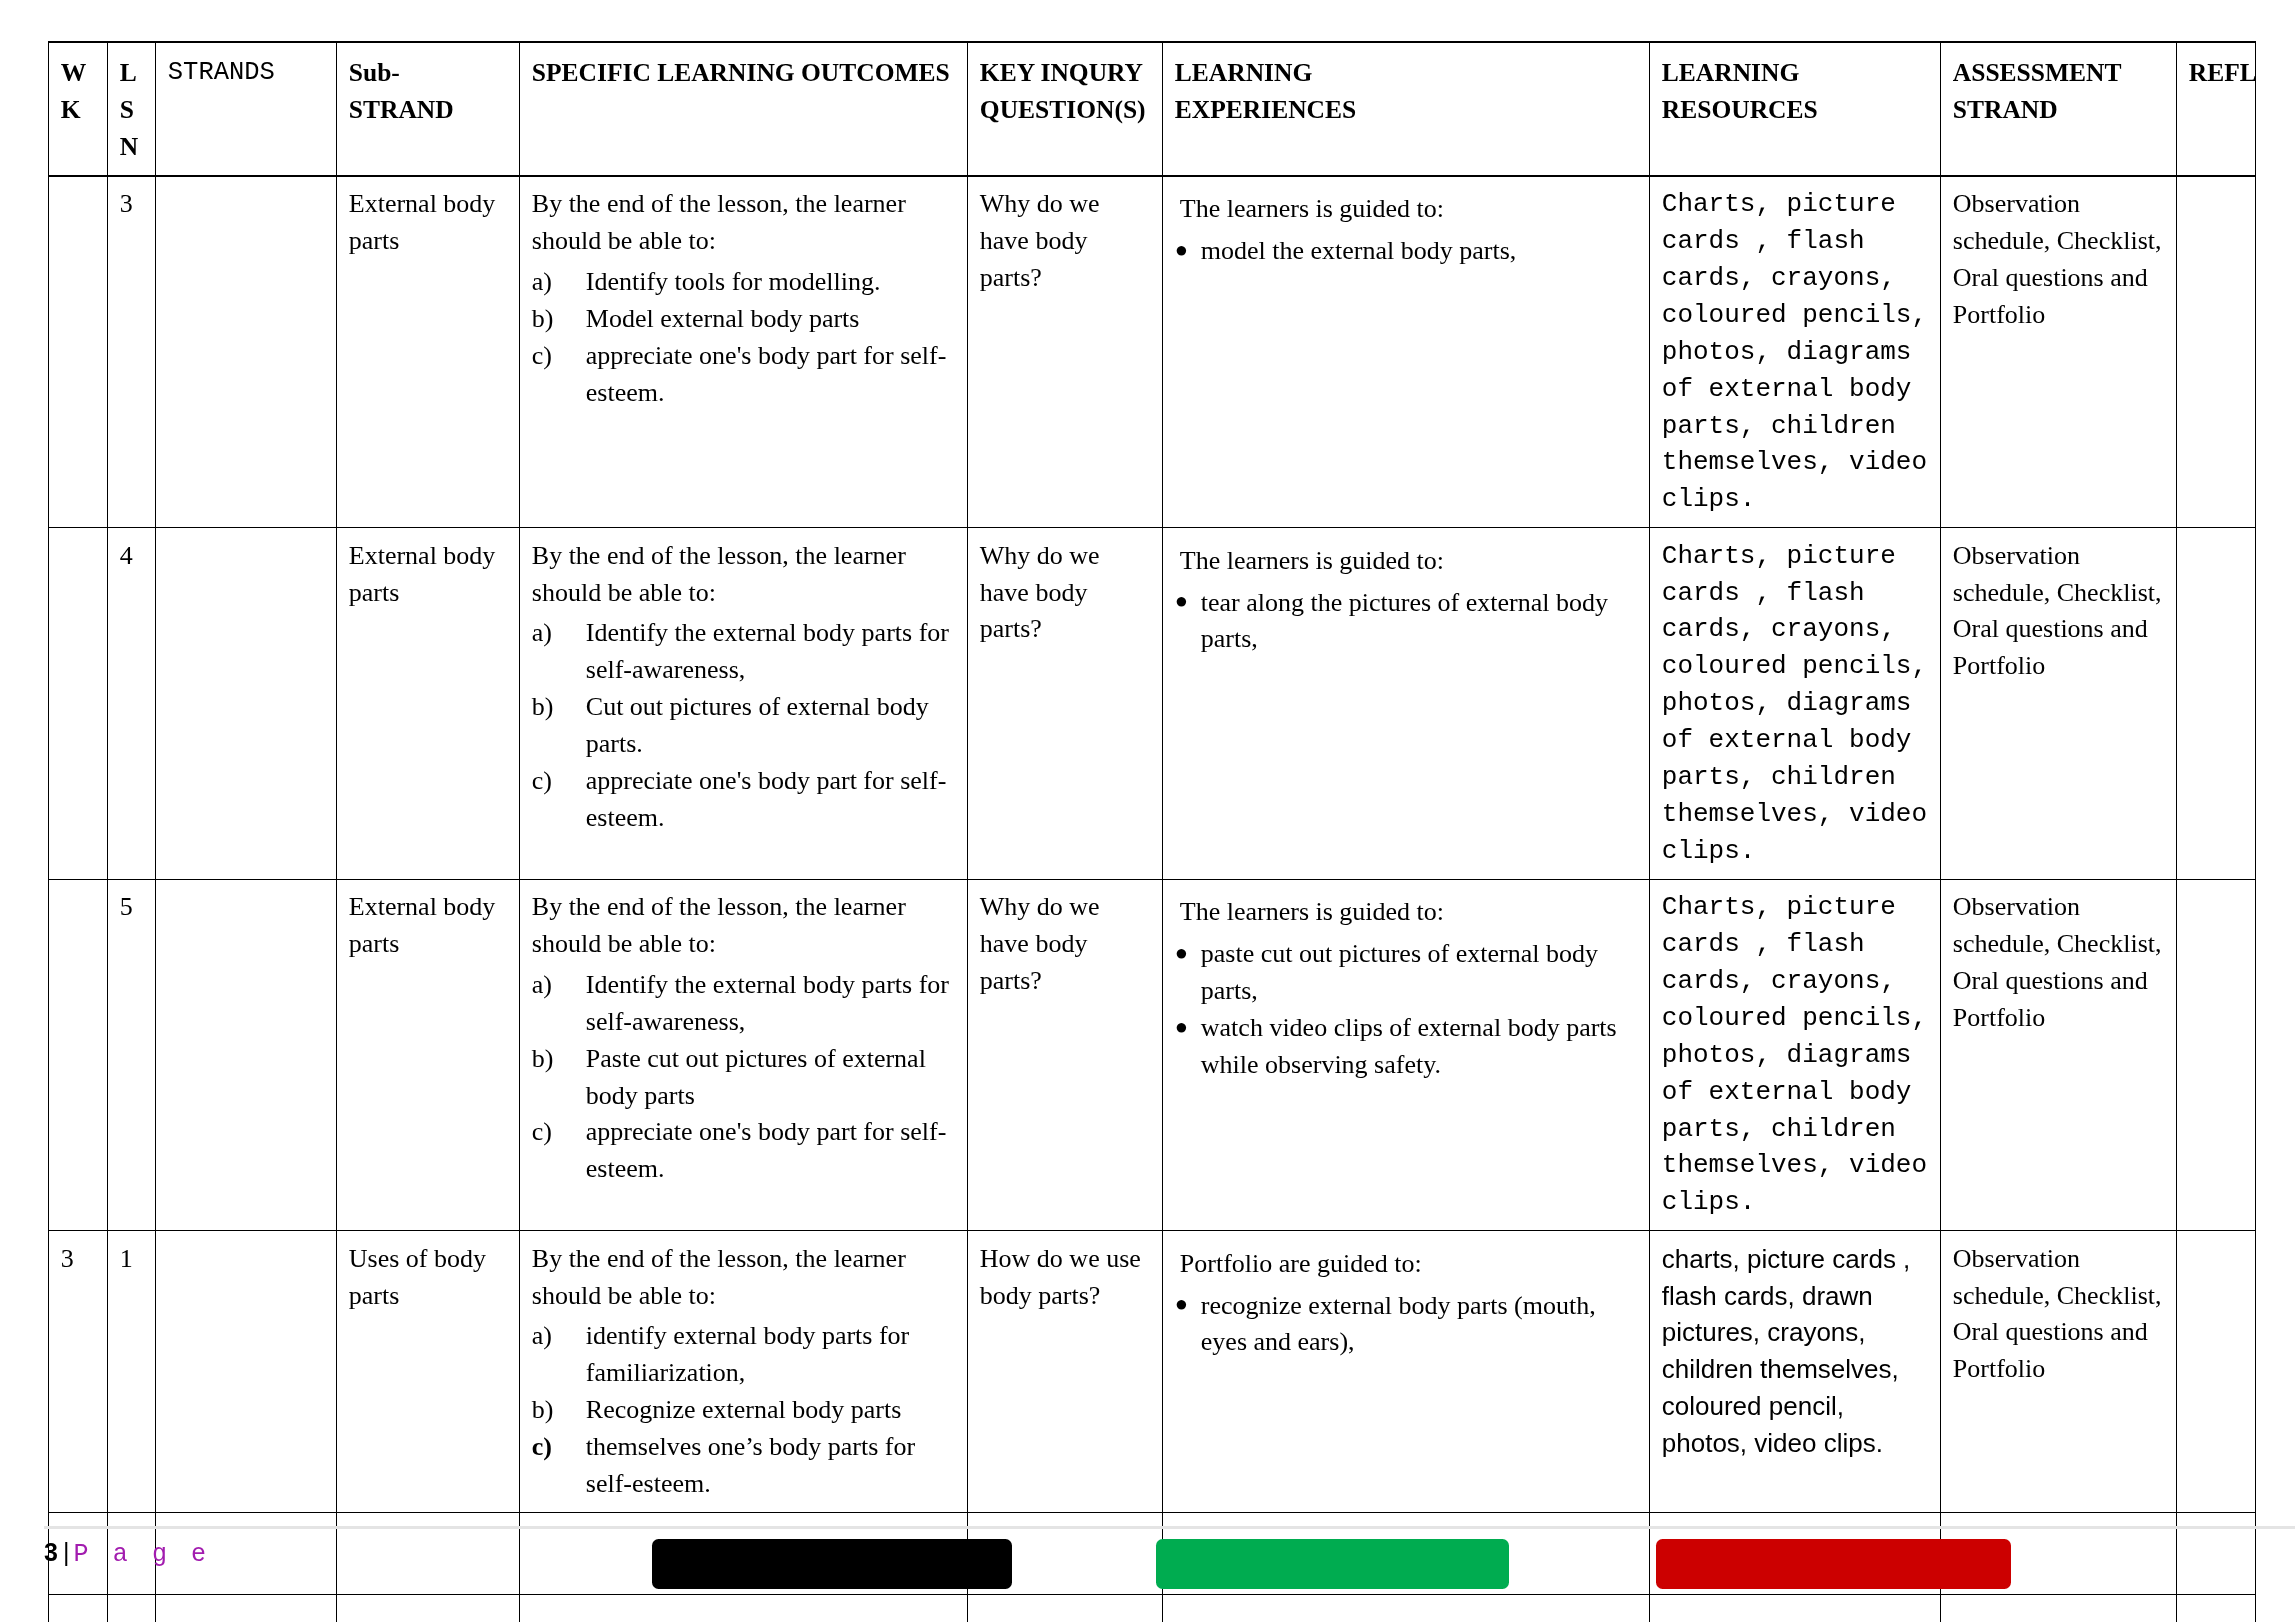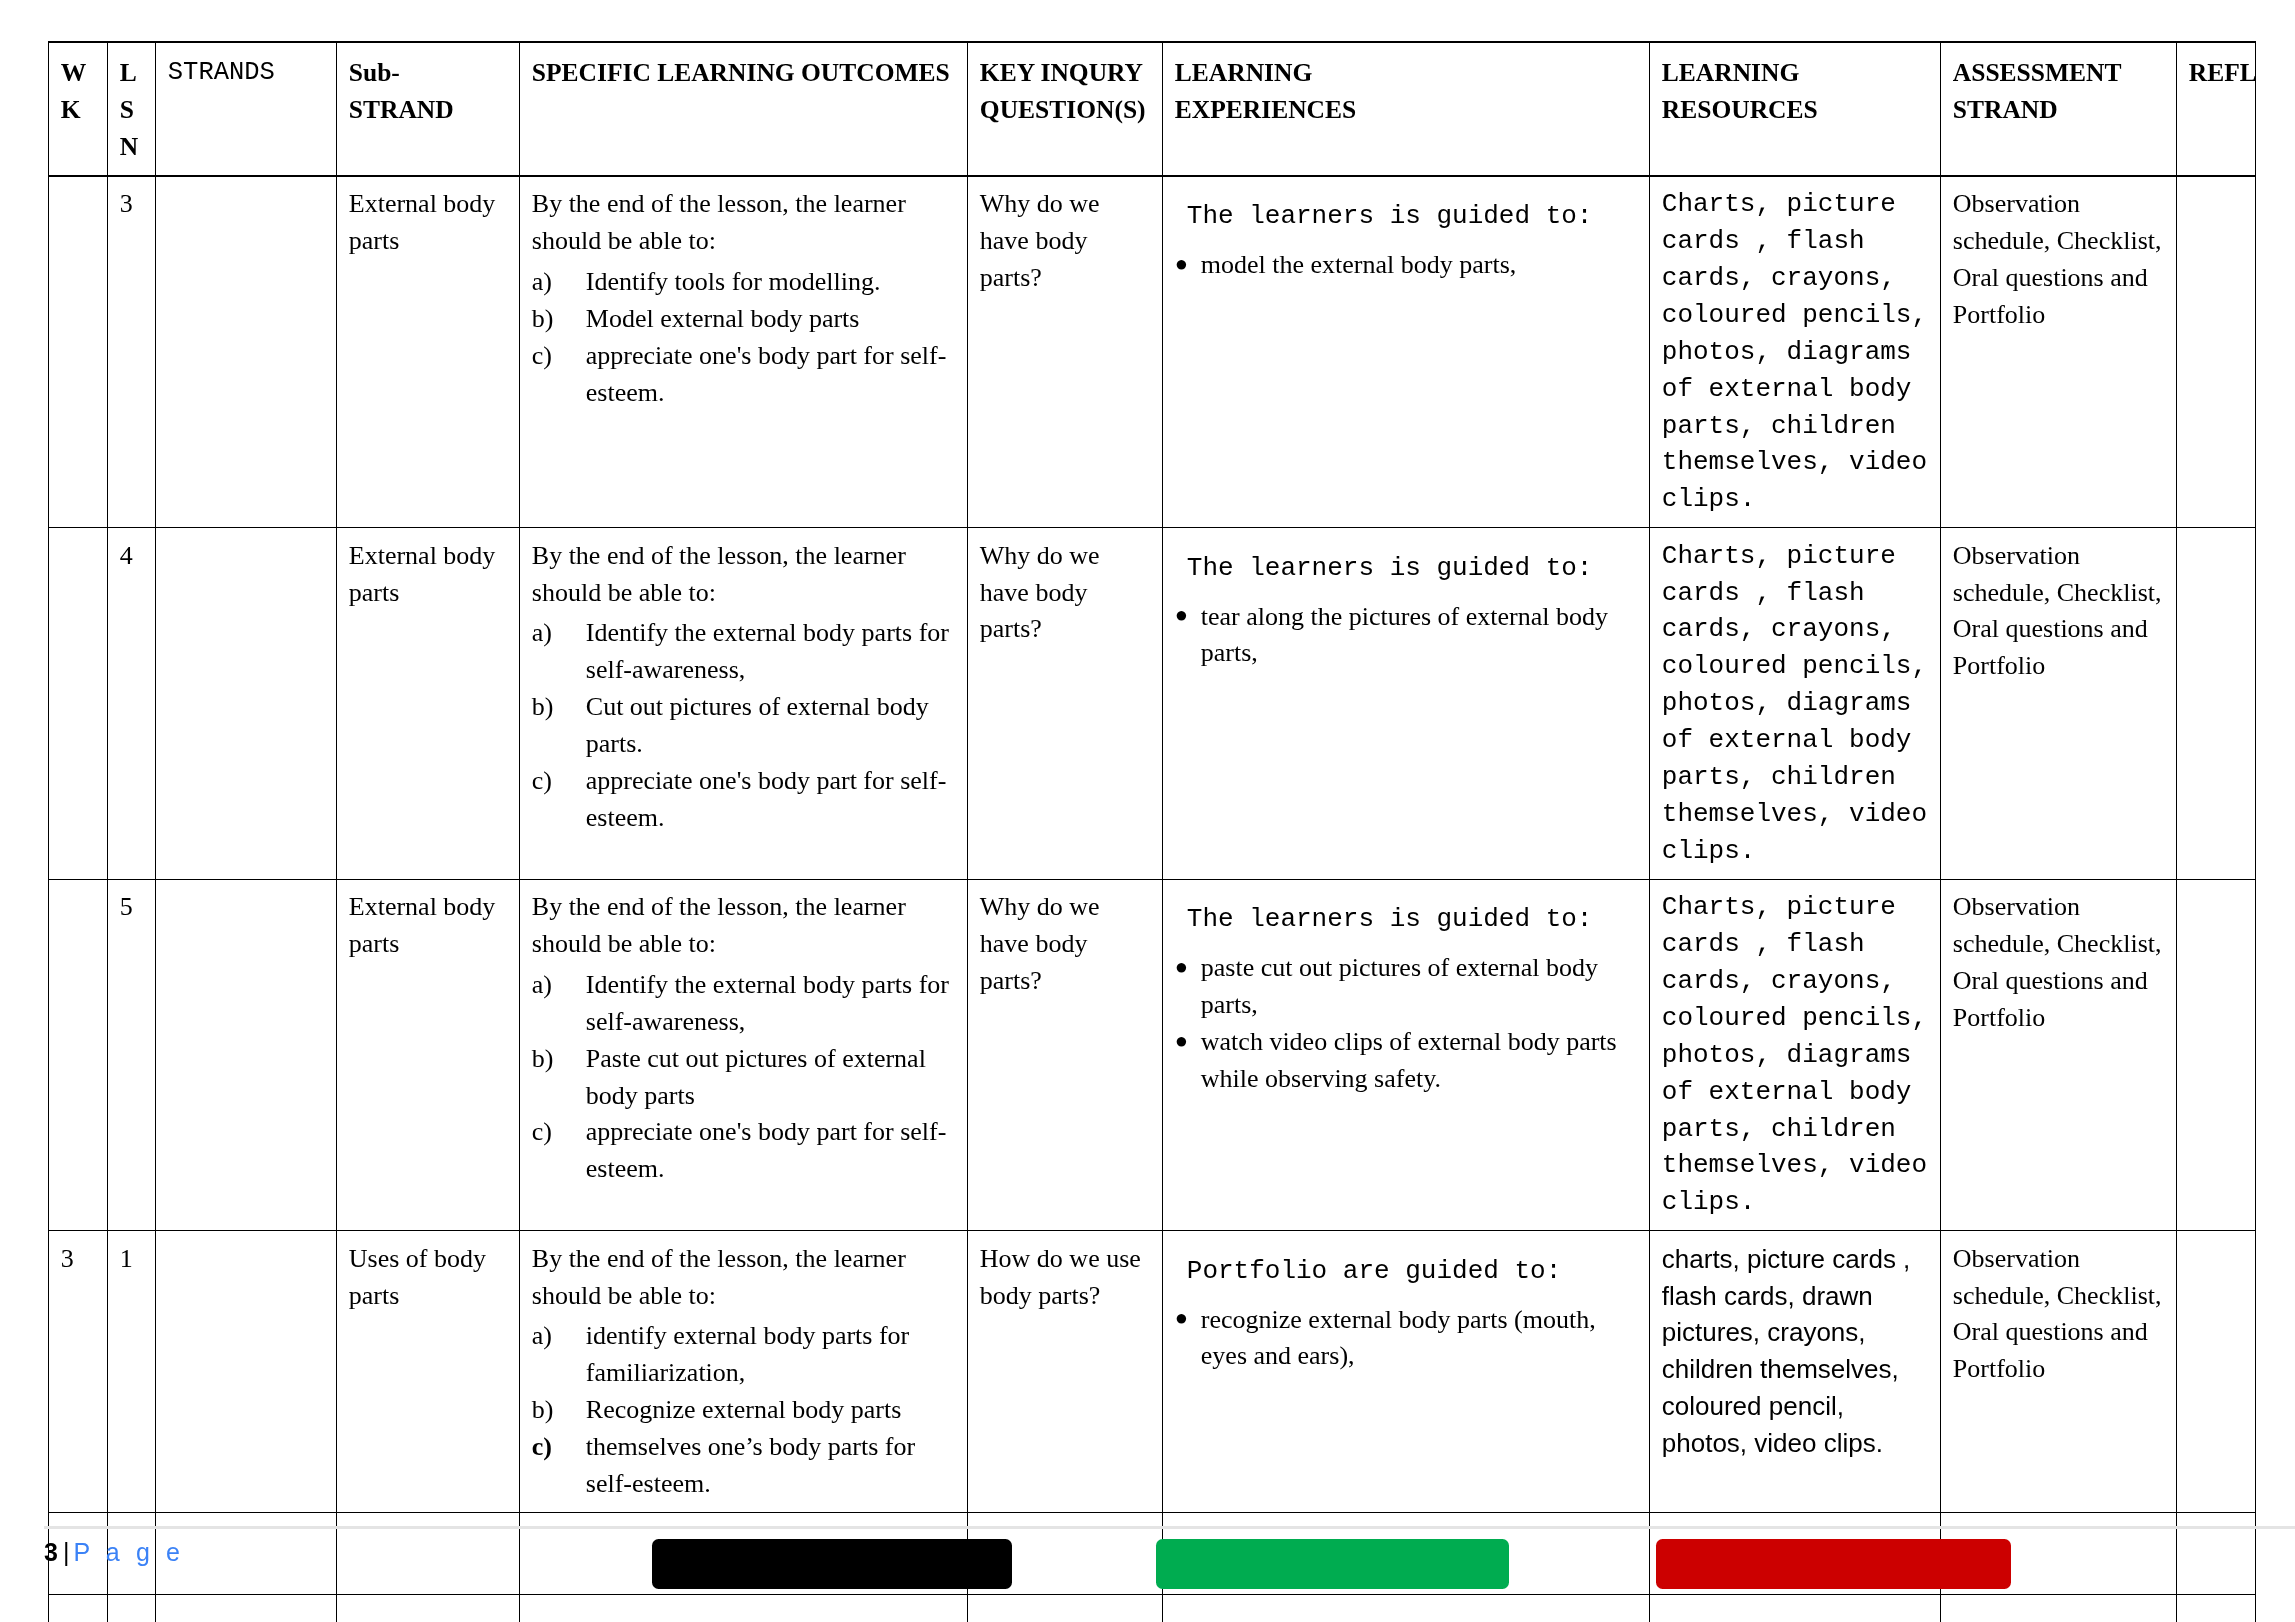--- a/index.html
+++ b/index.html
@@ -99,7 +99,7 @@
   ol.outcomes li.bold-mk .mk { font-weight: bold; }
 
   
-  .lex-lead { margin: 12px; font-family: Liberation Mono, monospace; }
+  .lex-lead { margin: 5px; }
   ul.lex {
     list-style: none;
     margin: 0;

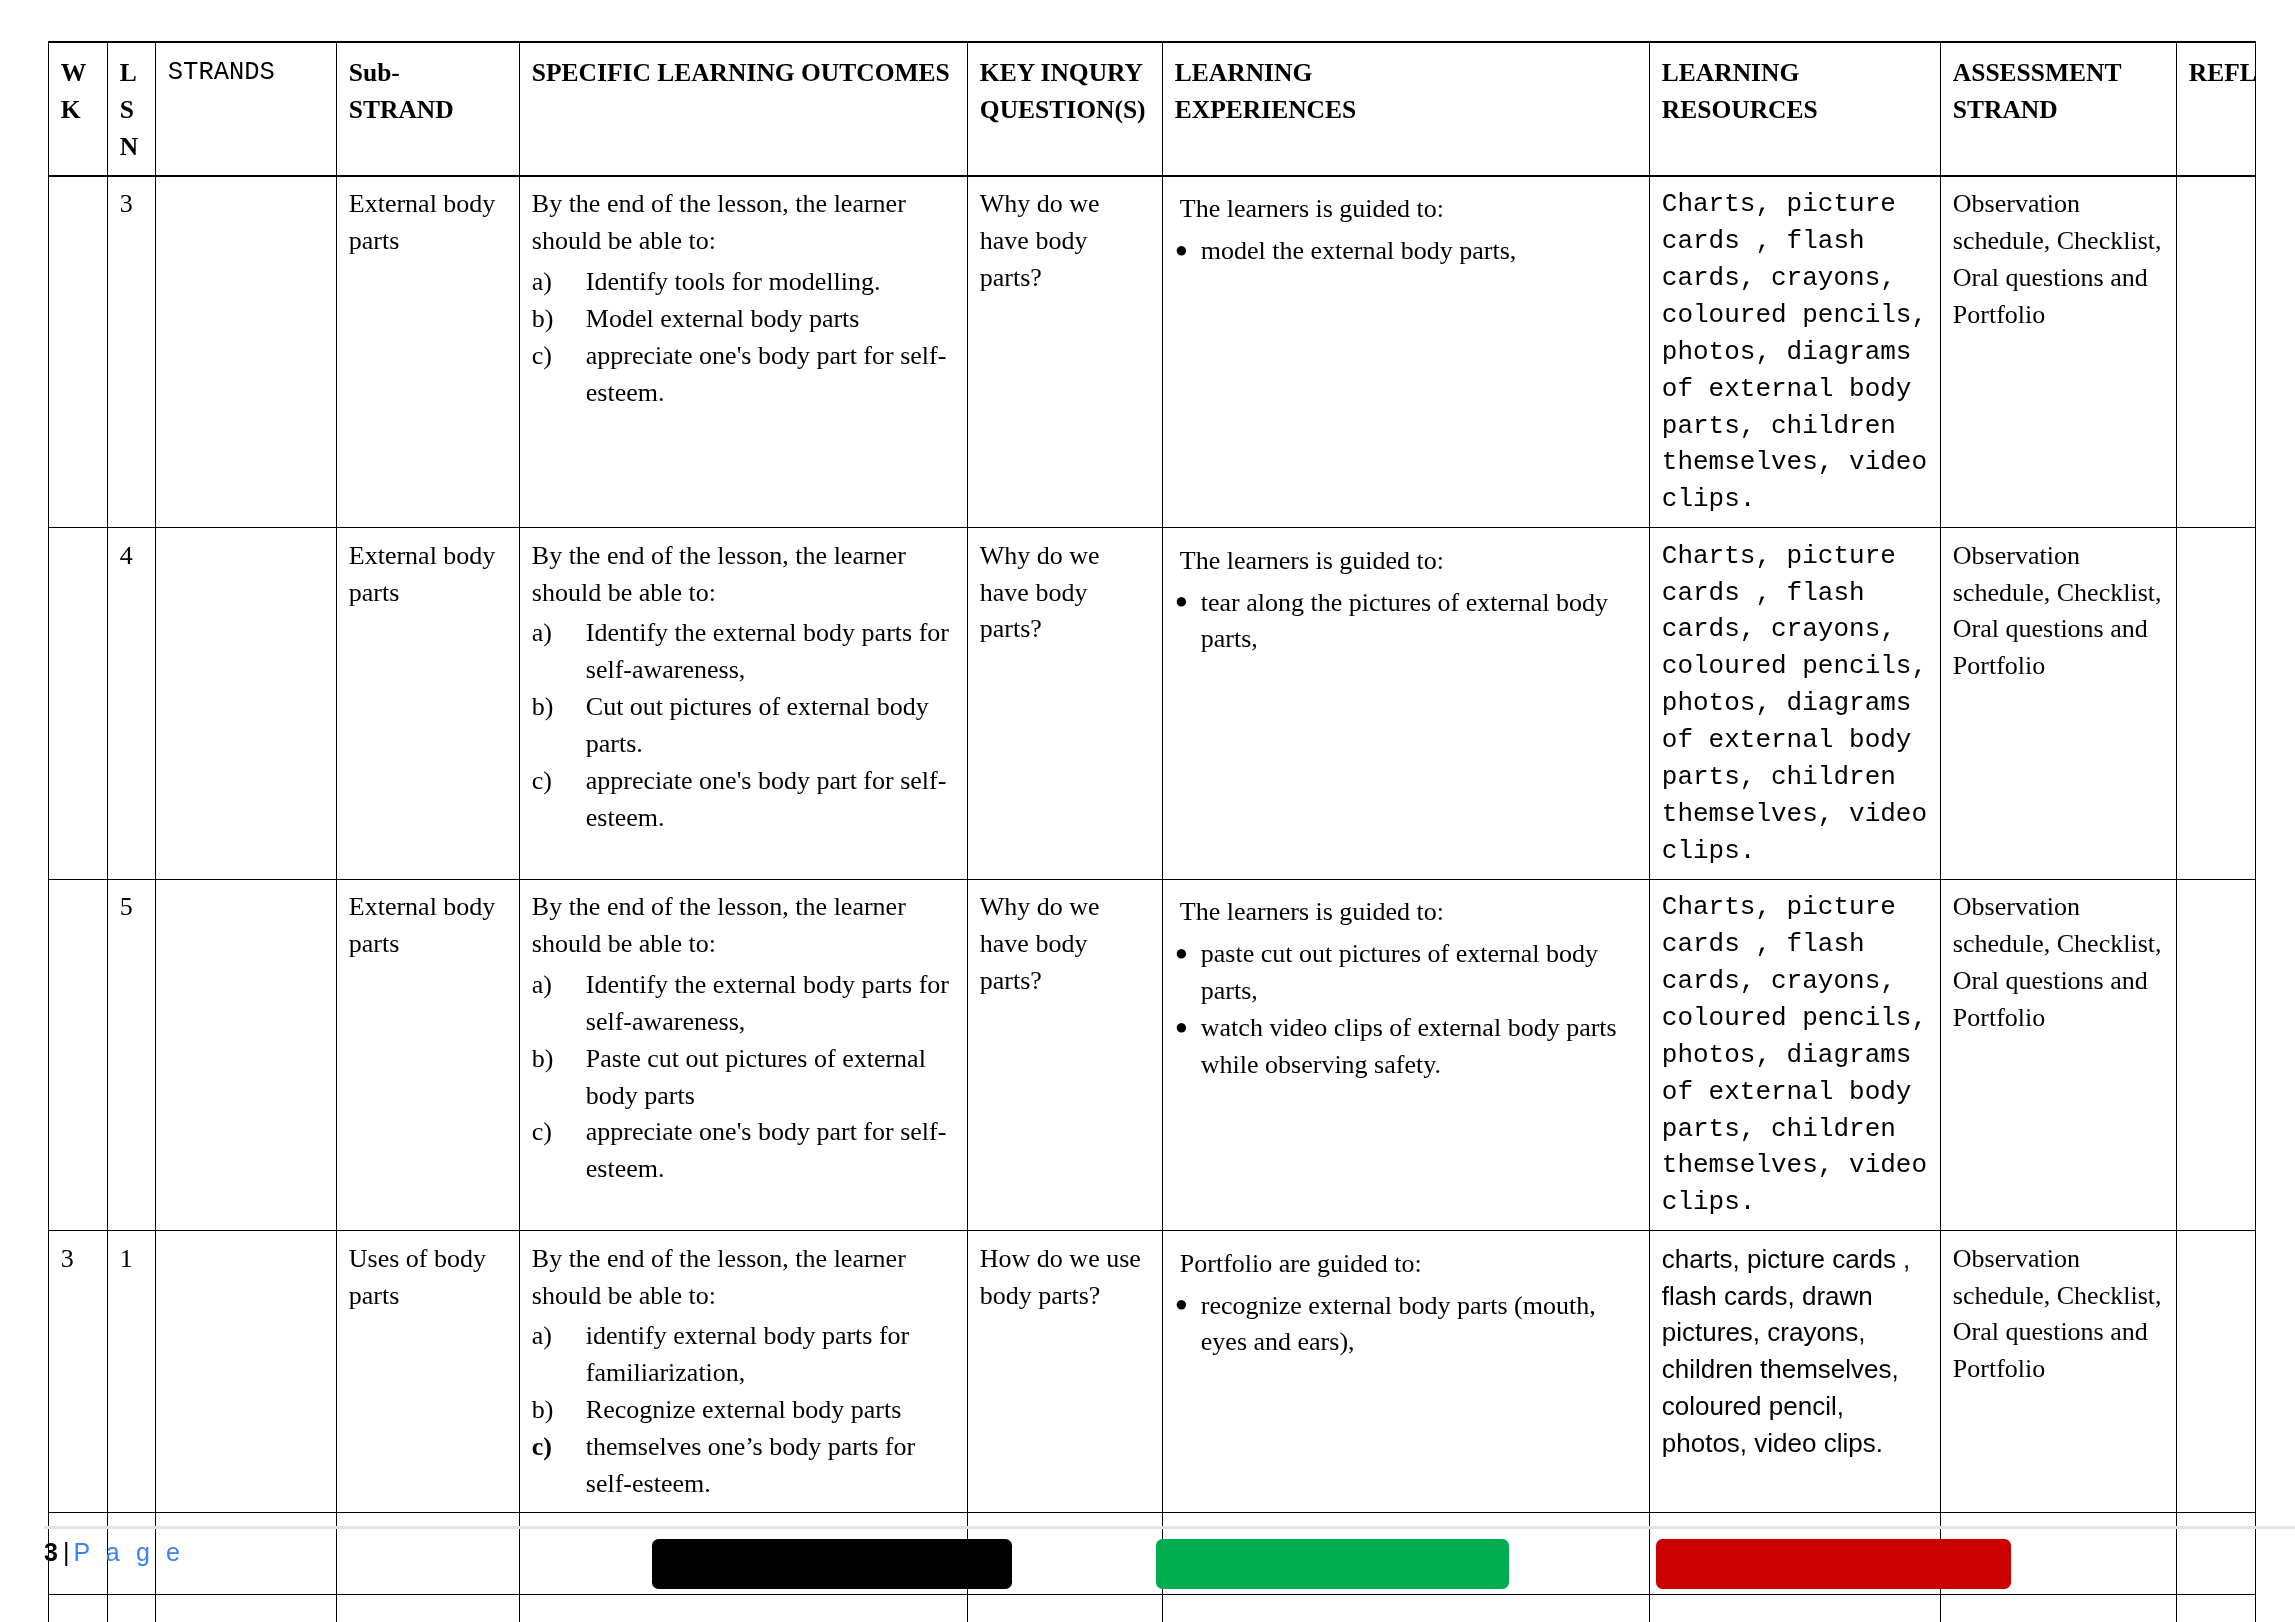--- a/index.html
+++ b/index.html
@@ -169,8 +169,9 @@
     padding: 0 3.9px 0 5.2px;
   }
   .footer-page .pg-word {
-    color: #3b82f6;
+    color: #a21caf;
     letter-spacing: 4.6px;
+    font-family: Liberation Mono, monospace;
   }
 
   .bar {

